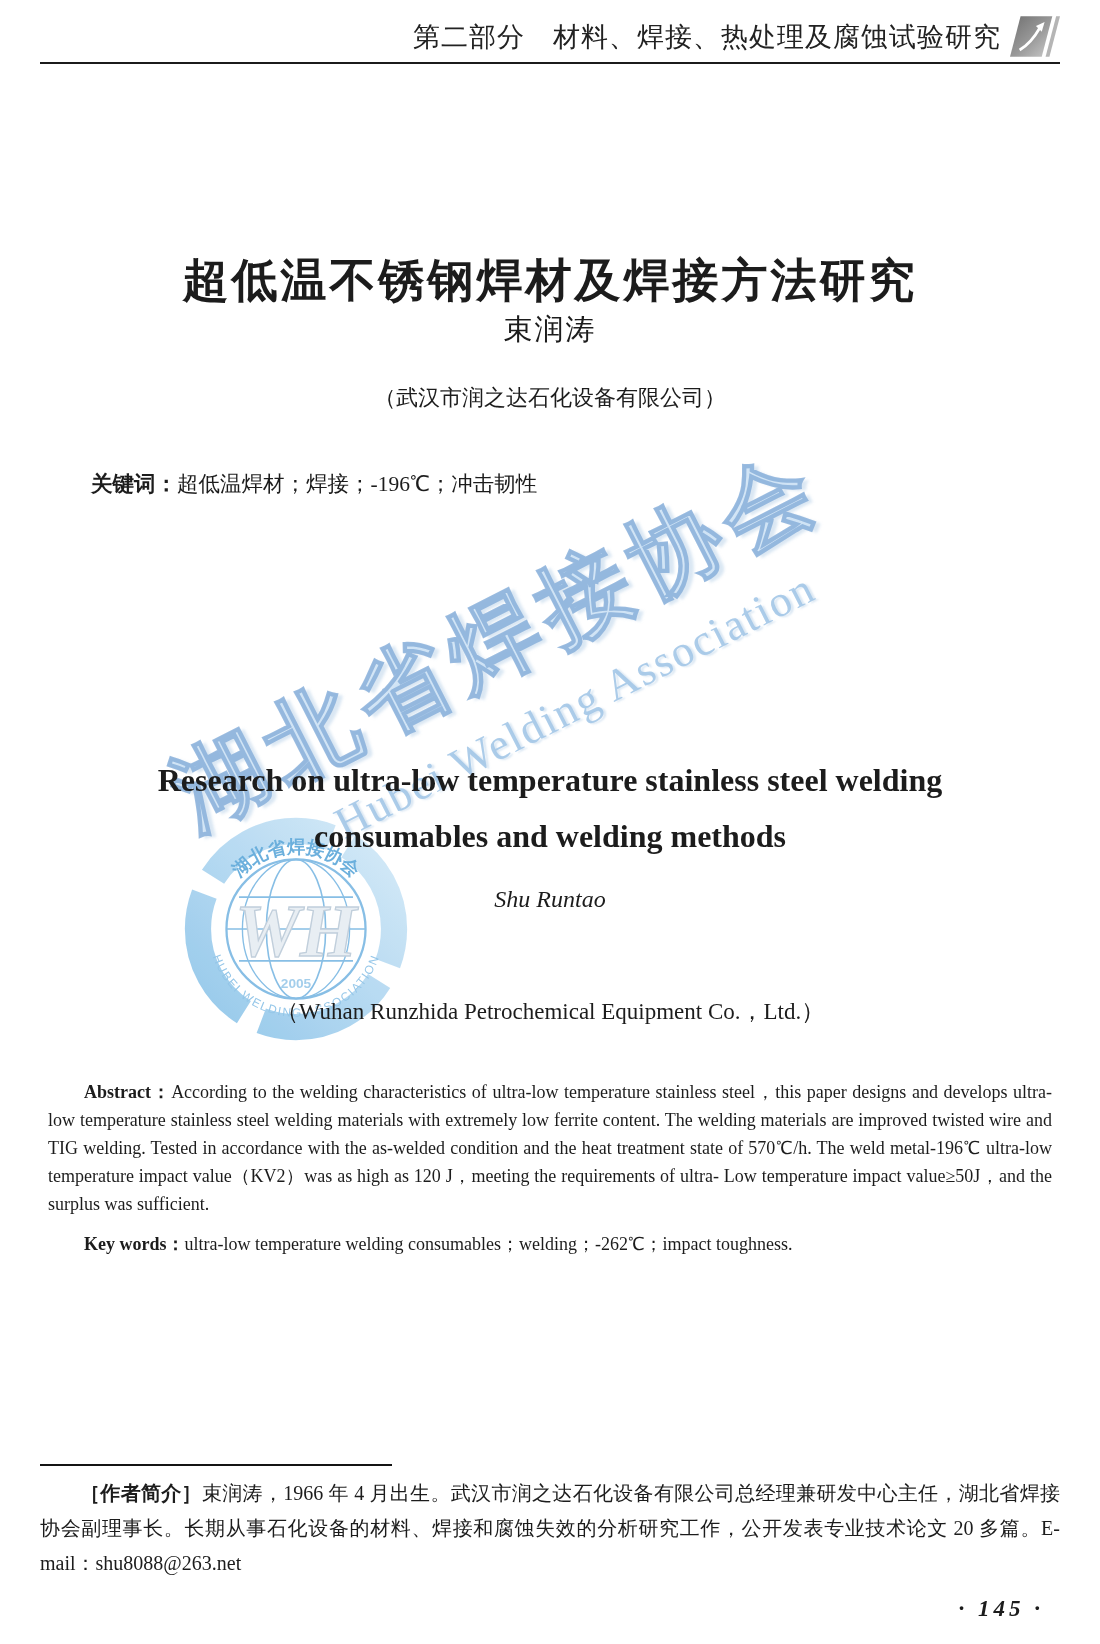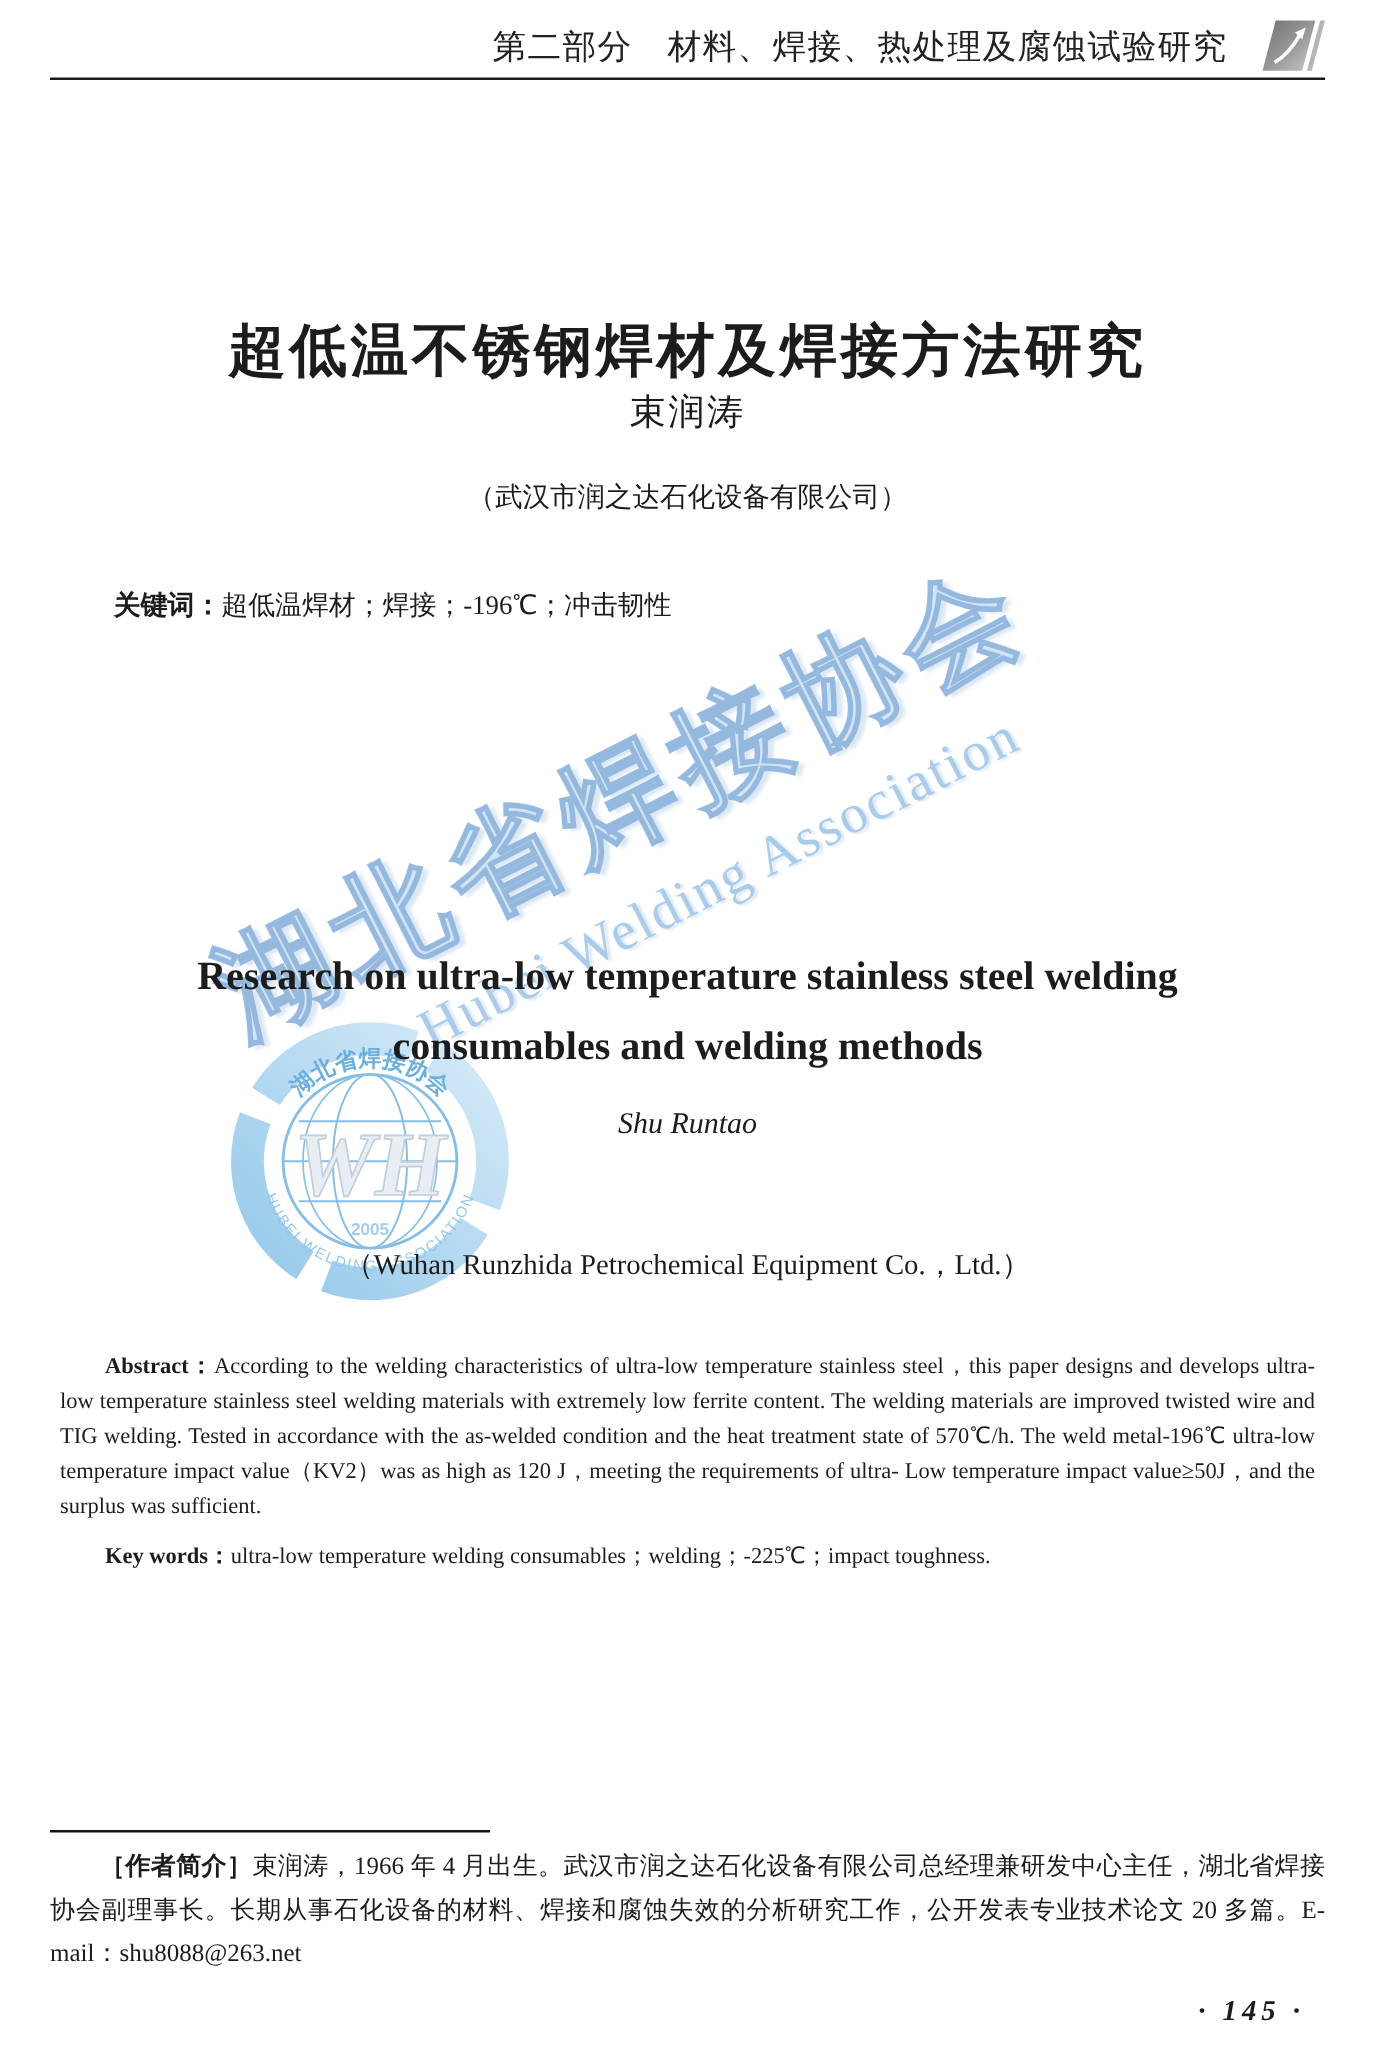--- a/index.html
+++ b/index.html
@@ -13,7 +13,7 @@
 
   
   .header{
-    position:absolute;top:16px;right:40px;display:flex;align-items:center;gap:28px;
+    position:absolute;top:16px;right:40px;display:flex;align-items:center;gap:9px;
   }
   .header-text{font-size:27px;letter-spacing:1px;color:#222;}
   .header-icon{width:50px;height:41px;display:block;}

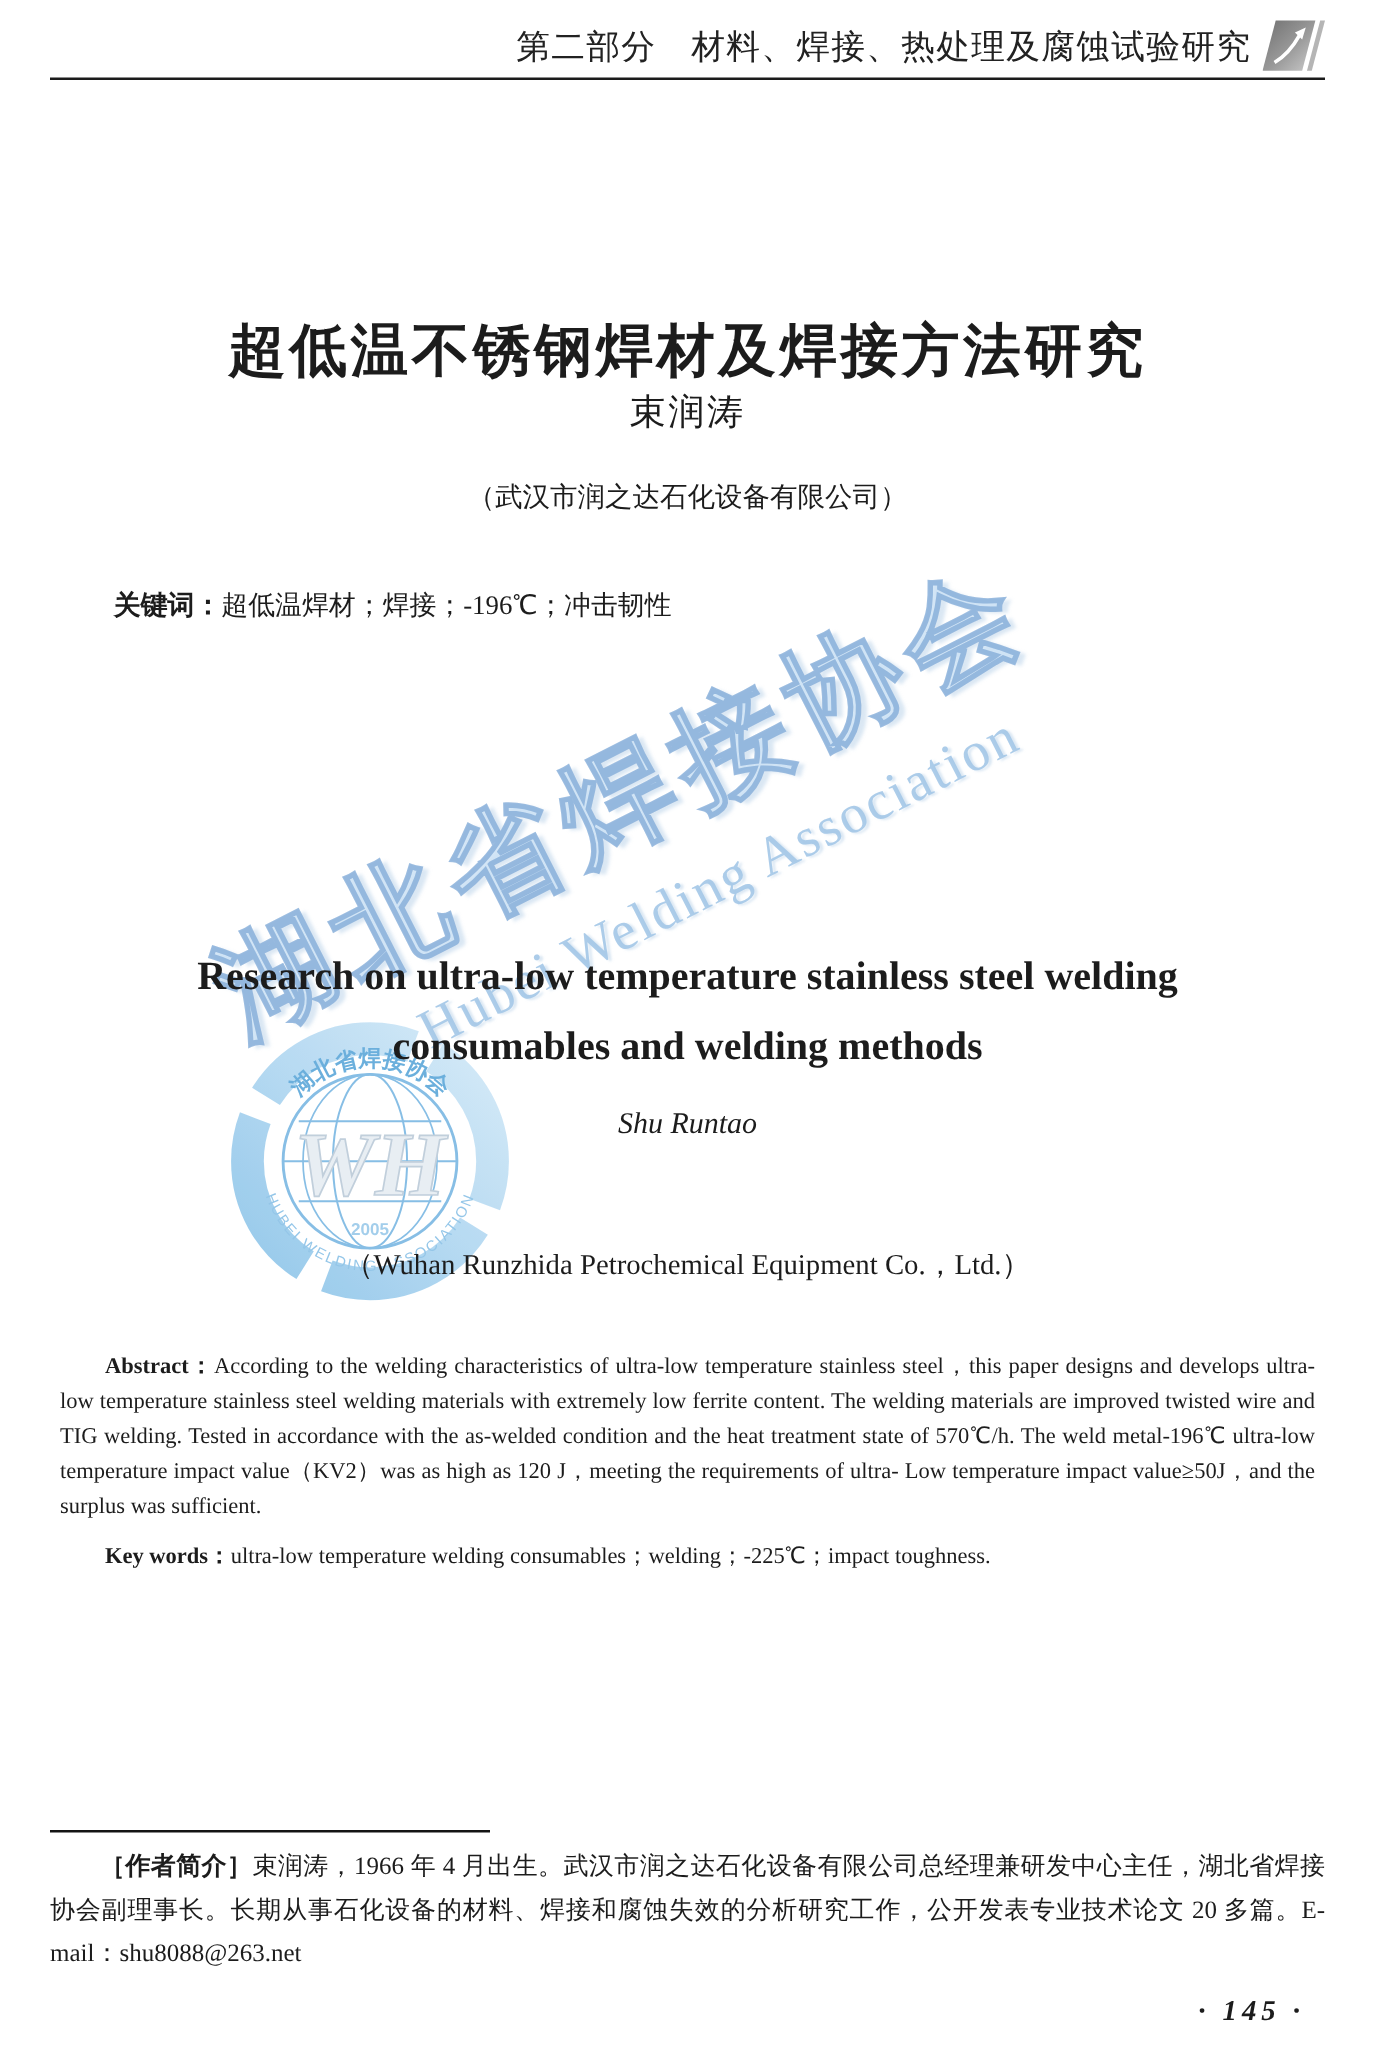--- a/index.html
+++ b/index.html
@@ -150,7 +150,7 @@
 
     <div class="en-block">
       <p><span class="label-en">Abstract：</span><span>According to the welding characteristics of ultra-low temperature stainless steel，this paper designs and develops ultra-low temperature stainless steel welding materials with extremely low ferrite content. The welding materials are improved twisted wire and TIG welding. Tested in accordance with the as-welded condition and the heat treatment state of 570℃/h. The weld metal-196℃ ultra-low temperature impact value（KV2）was as high as 120 J，meeting the requirements of ultra- Low temperature impact value≥50J，and the surplus was sufficient.</span></p>
-      <p class="kw"><span class="label-en">Key words：</span><span>ultra-low temperature welding consumables；welding；-225℃；impact toughness.</span></p>
+      <p class="kw"><span class="label-en">Key words：</span><span>ultra-low temperature welding consumables；welding；-262℃；impact toughness.</span></p>
     </div>
 
     <div class="footnote">

